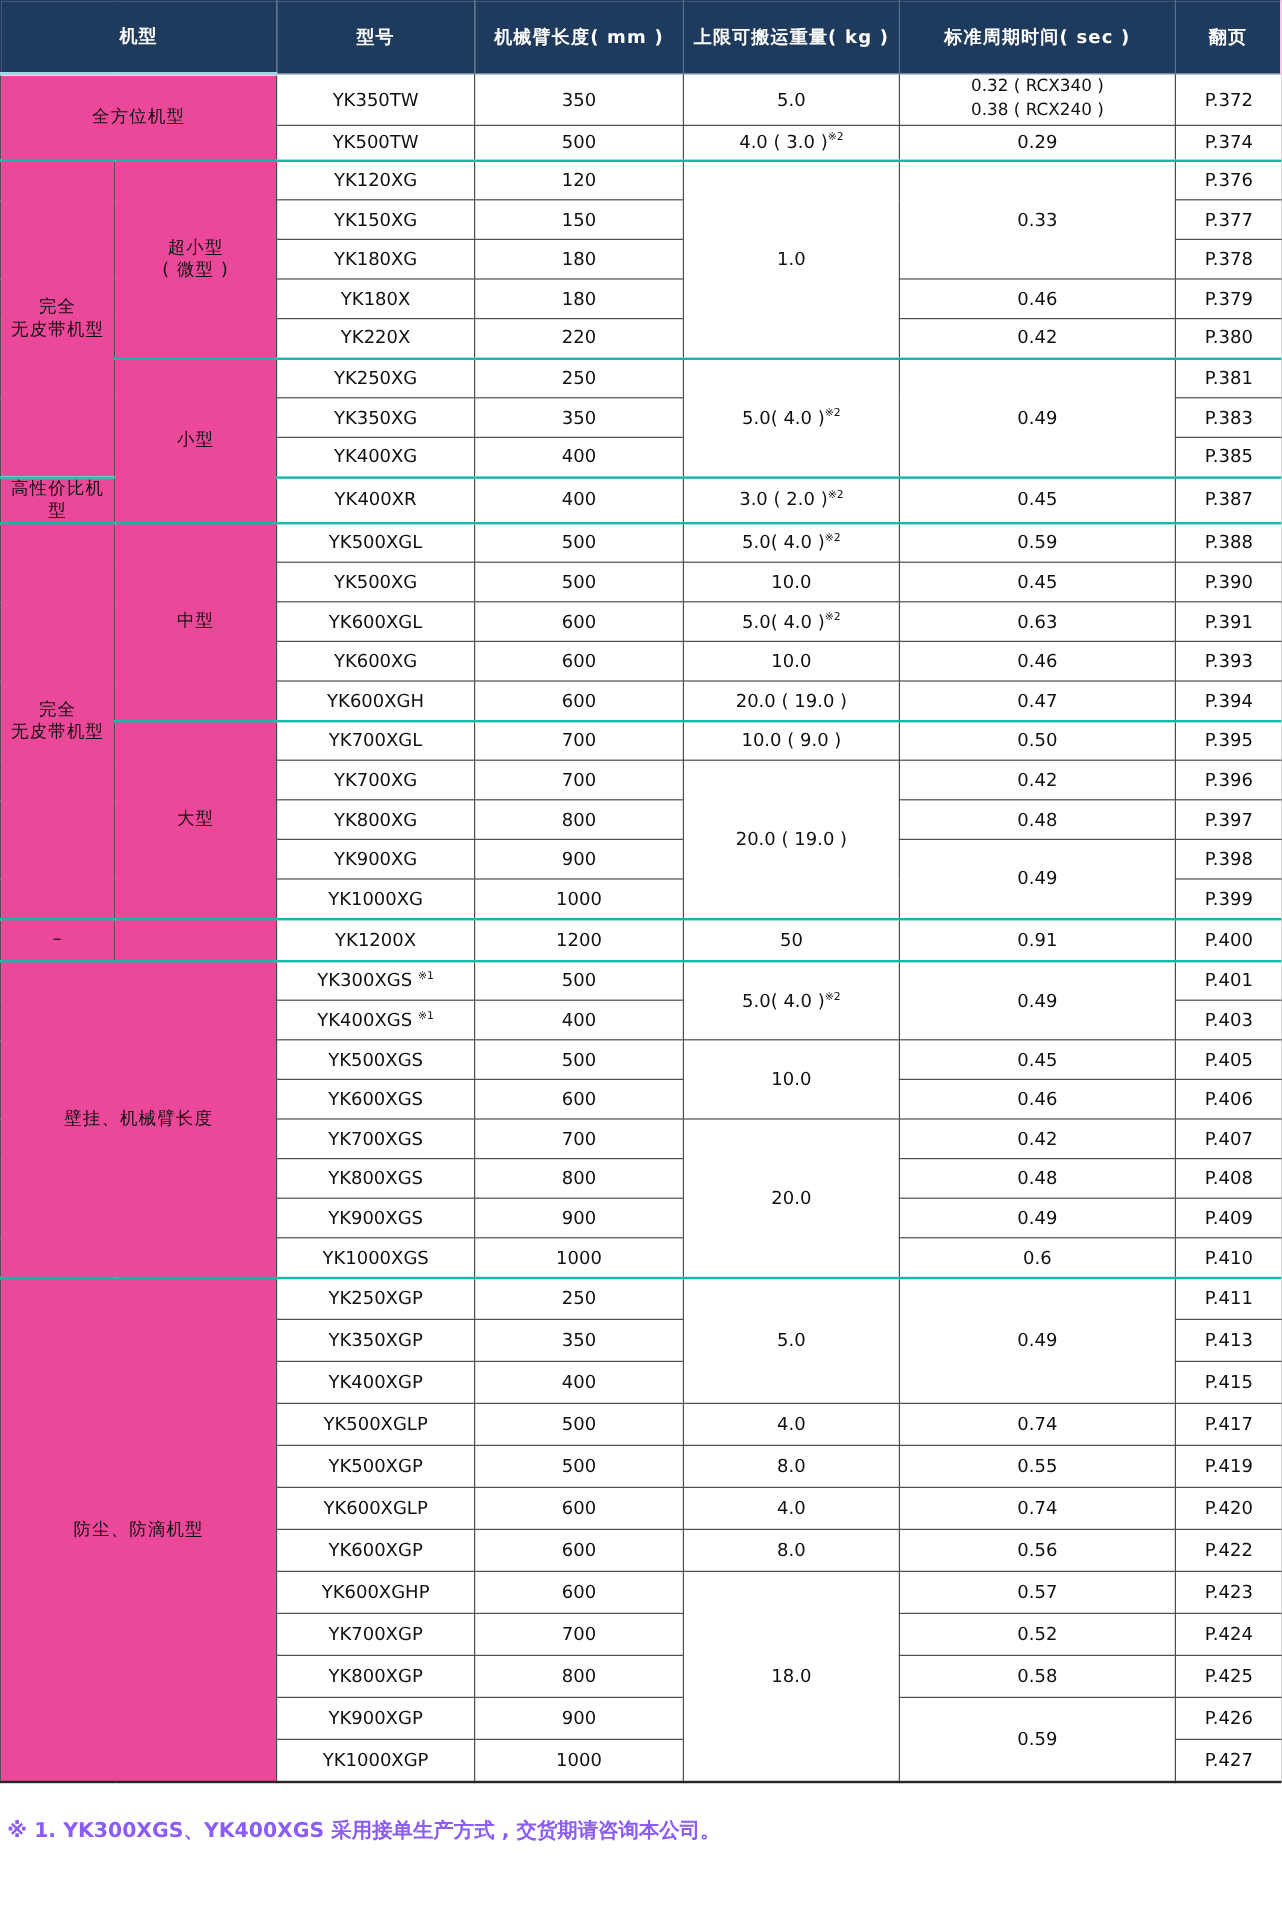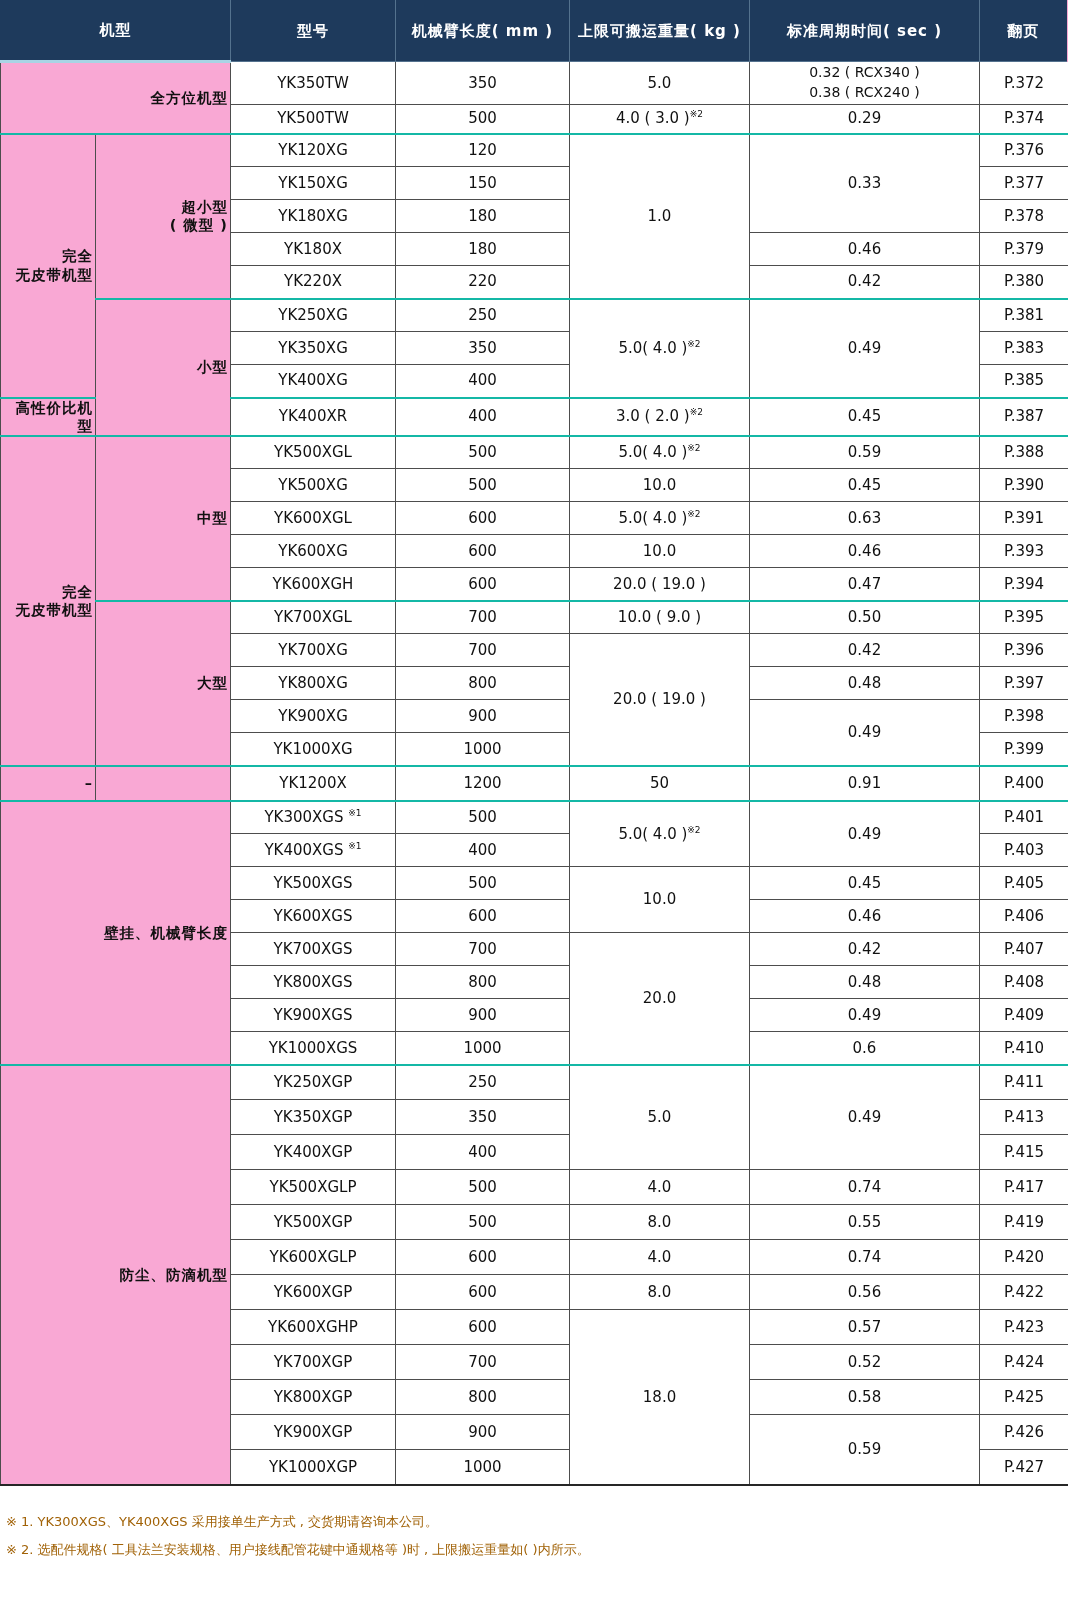--- a/index.html
+++ b/index.html
@@ -13,7 +13,7 @@
   thead th:first-child{border-left:1px solid #1e3a5c;margin-left:18px;}
   thead th:last-child{border-right:4px solid #f9a8d4;}
   th.mt{border-bottom:3px solid #a9d4e5;}
-  td.c{background:#f9a8d4;font-weight:bold;font-size:14.5px;letter-spacing:1px;text-align:right;}
+  td.c{background:#ec4899;font-weight:normal;font-size:14.5px;letter-spacing:1px;}
   tr.sec td{border-top:2px solid #14b8a6;}
   .ln{display:block;}
   sup{font-size:9px;vertical-align:super;line-height:0;}

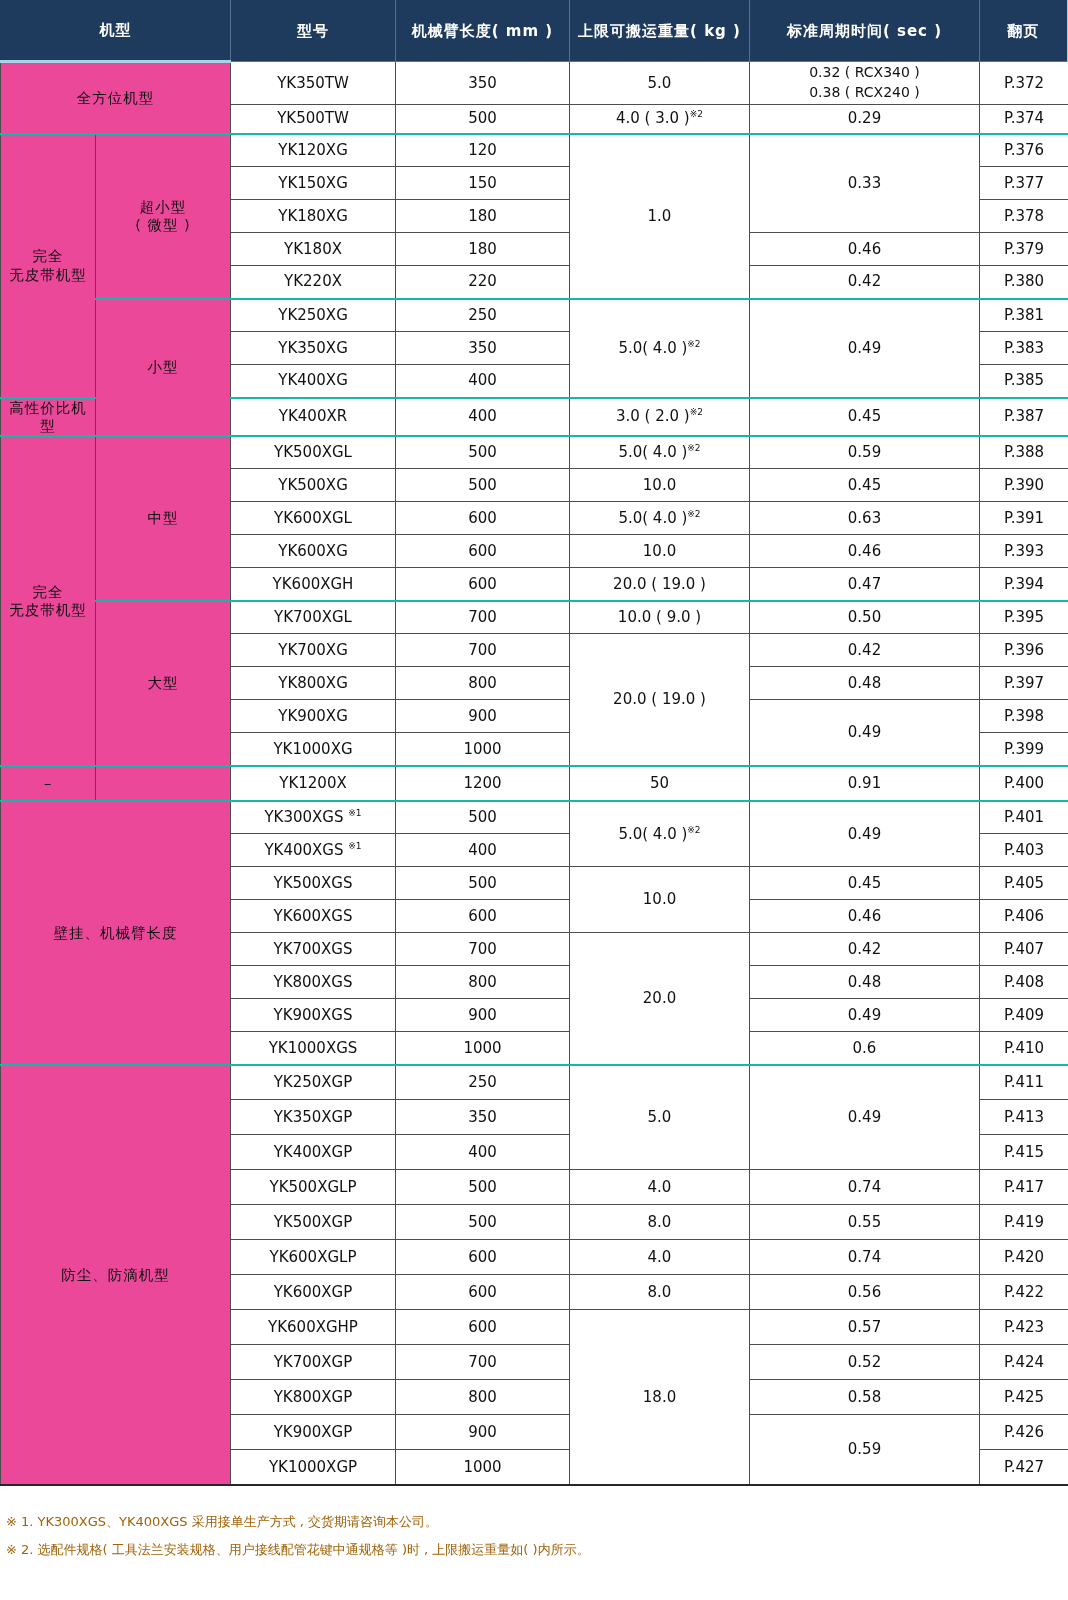--- a/index.html
+++ b/index.html
@@ -19,7 +19,7 @@
   sup{font-size:9px;vertical-align:super;line-height:0;}
   .r44{height:43px}.r29{height:29px}.r34{height:33px}.r35{height:34px}.r36{height:35px}
   .cyc2{font-size:14px;line-height:1.4;text-align:center;}
-  .notes{margin:22px 0 0 6px;font-size:13px;line-height:2.2;color:#a16207;}
+  .notes{margin:22px 0 0 6px;font-size:17px;line-height:2.2;color:#8b5cf6;font-weight:bold;}
 </style>
 </head>
 <body>

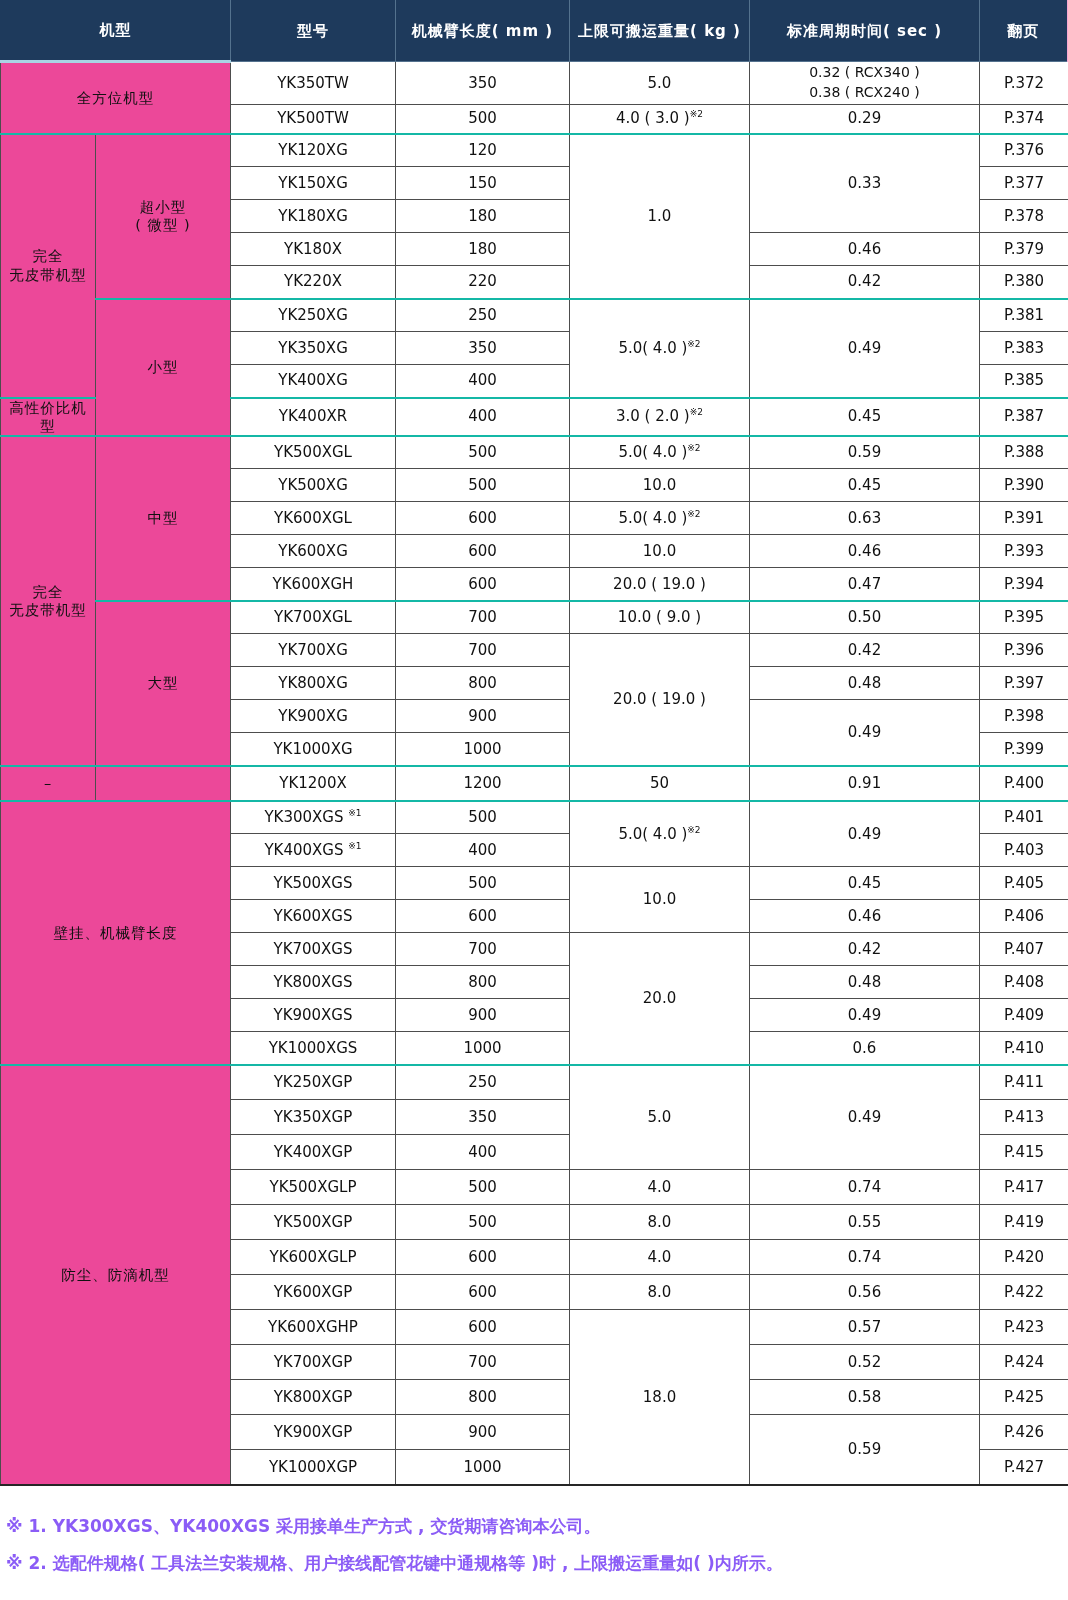--- a/index.html
+++ b/index.html
@@ -347,7 +347,6 @@
 
 <div class="notes">
   <div>※ 1. YK300XGS、YK400XGS 采用接单生产方式 , 交货期请咨询本公司。</div>
-  <div>※ 2. 选配件规格( 工具法兰安装规格、用户接线配管花键中通规格等 )时 , 上限搬运重量如(  )内所示。</div>
 </div>
 
 </body></html>

